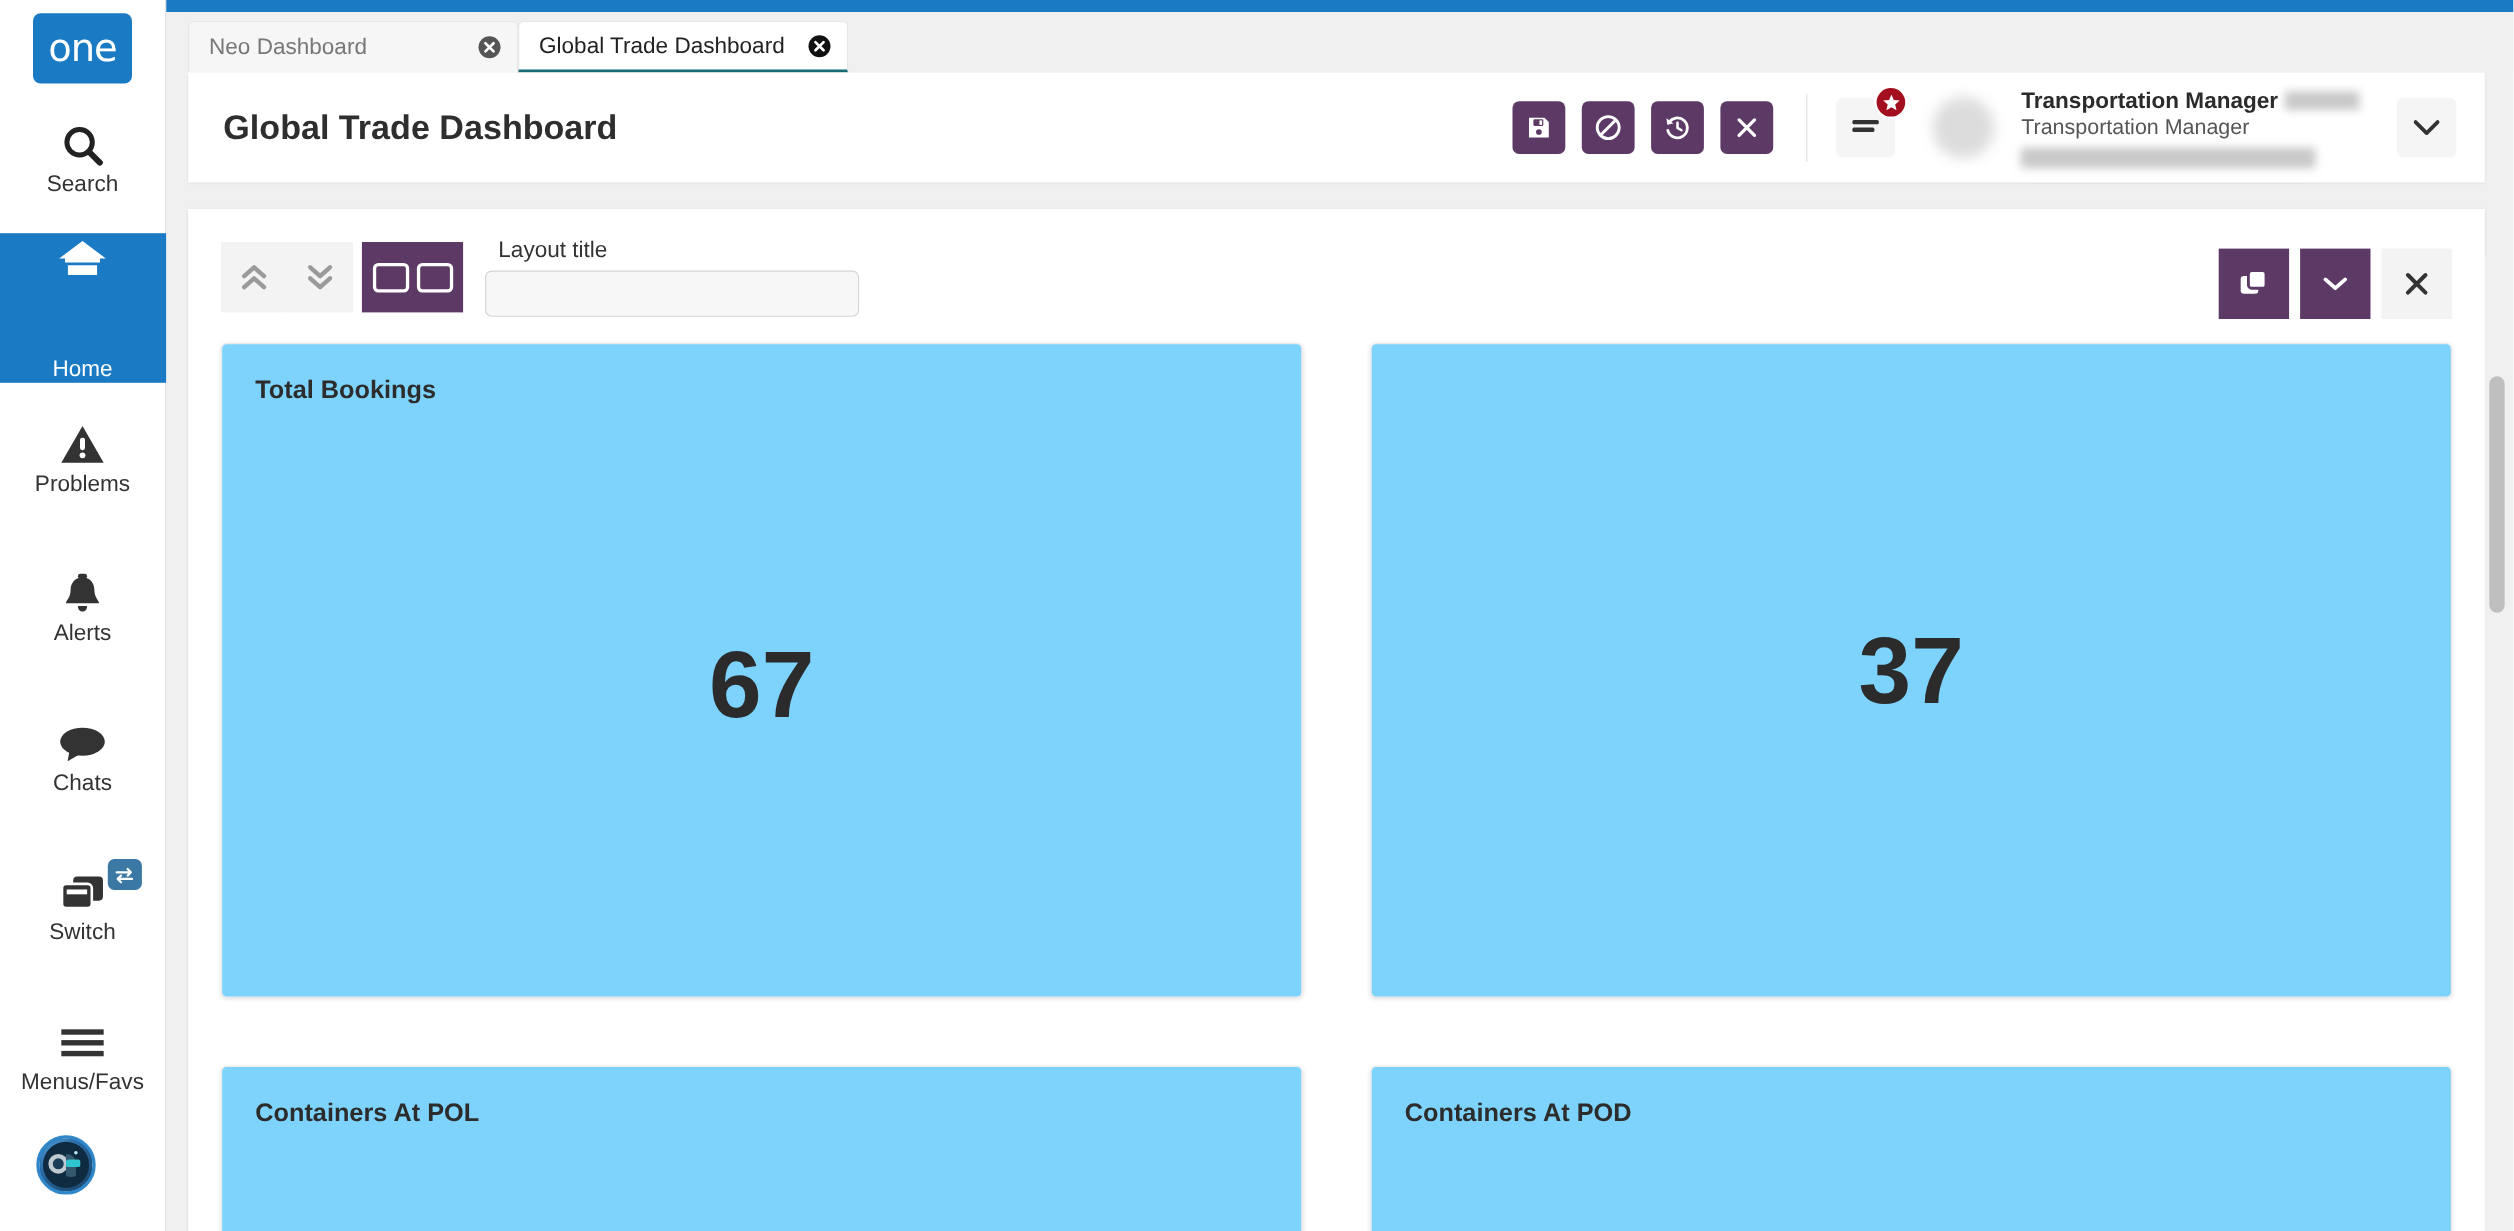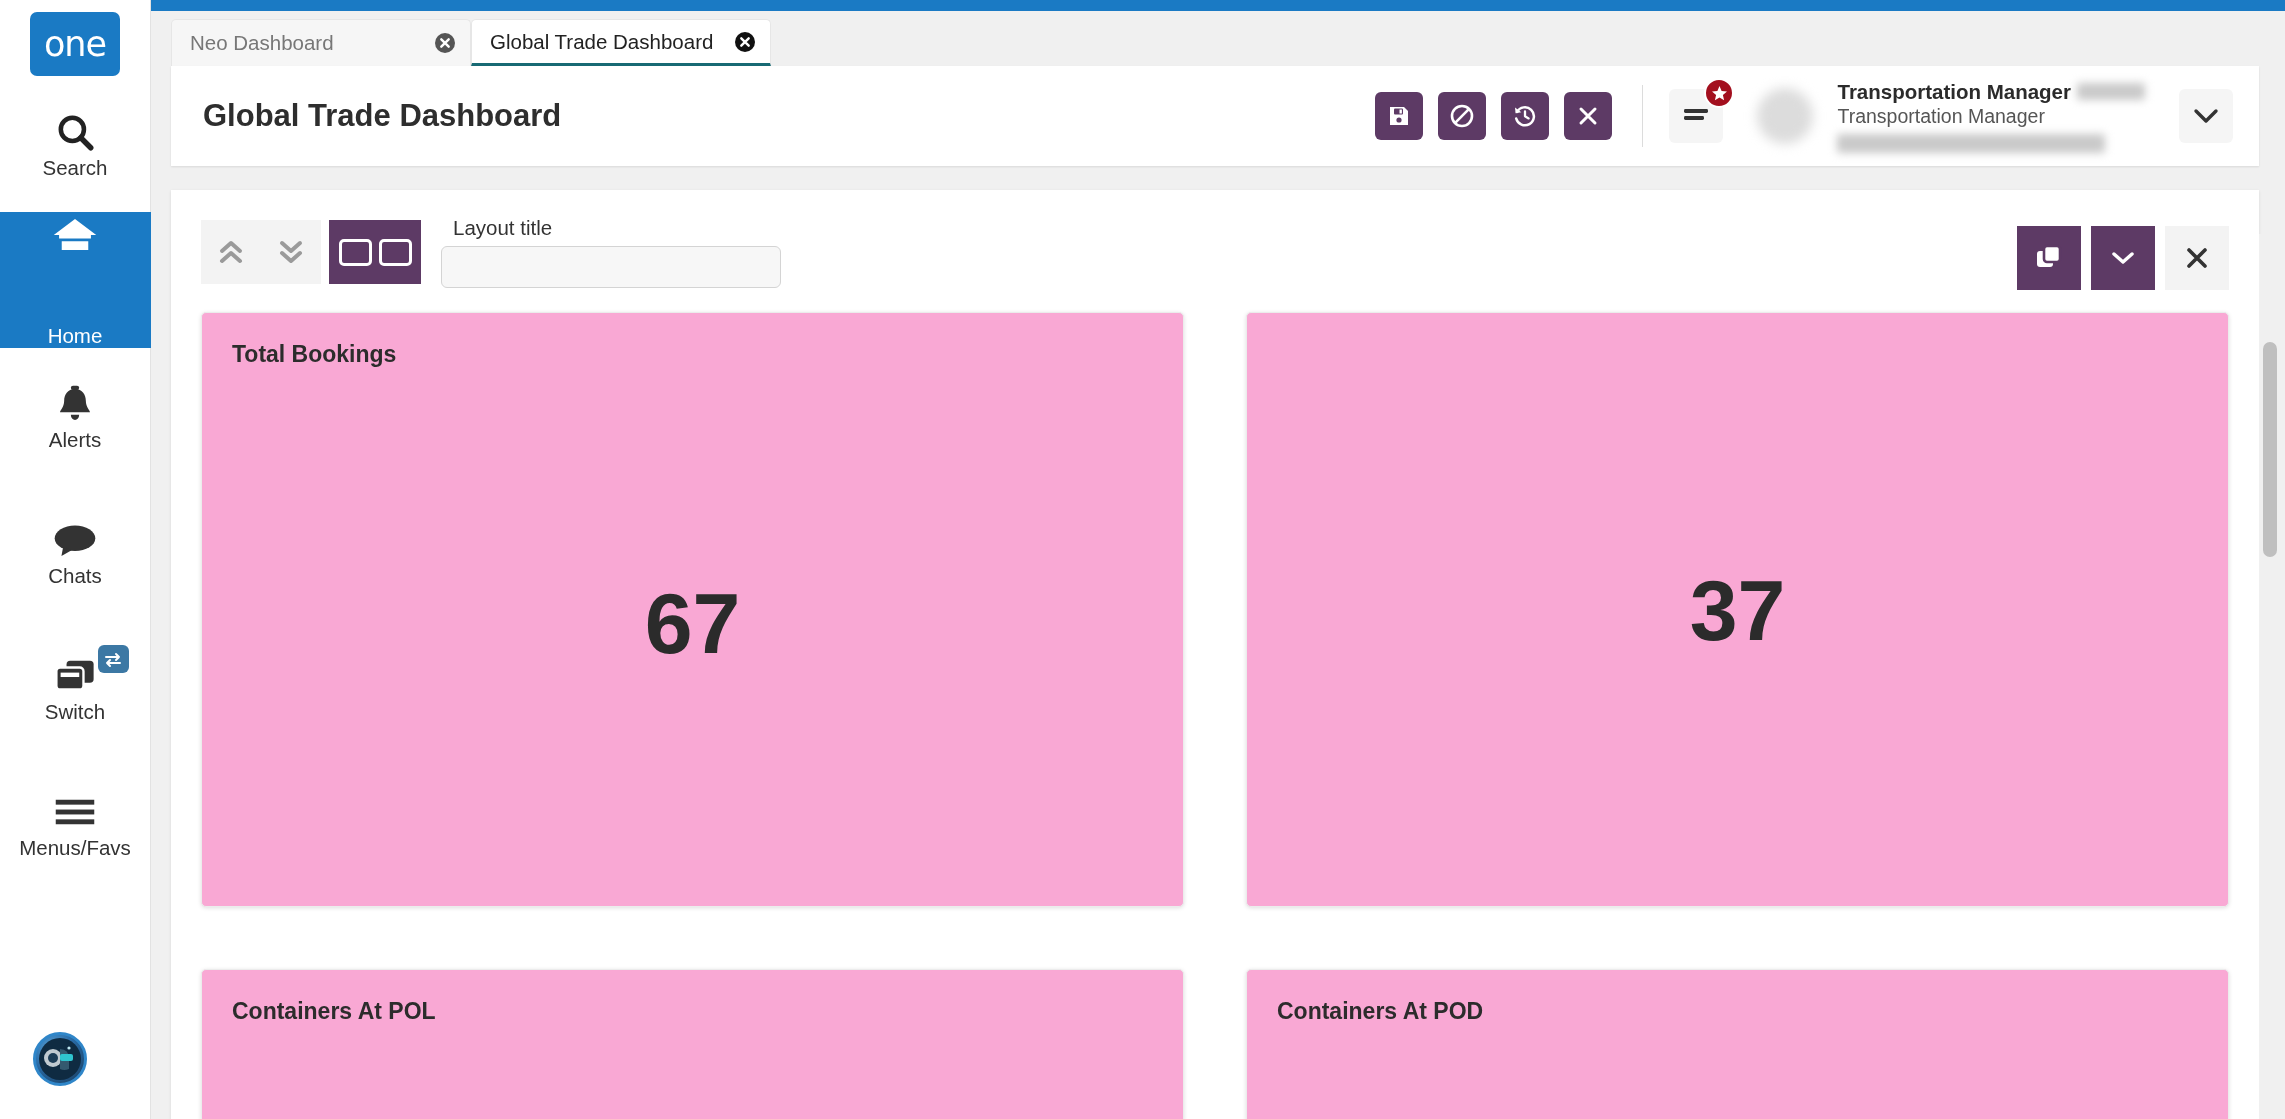--- a/index.html
+++ b/index.html
@@ -181,7 +181,7 @@
 
   .widget-grid { display: grid; grid-template-columns: 1fr 1fr; gap: 62px; margin-top: 22px; }
   .widget-card {
-    background: #f9a8d4;
+    background: #7dd3fc;
     border: 1px solid #ececec;
     border-radius: 5px;
     box-shadow: 0 1px 4px rgba(0,0,0,.13);

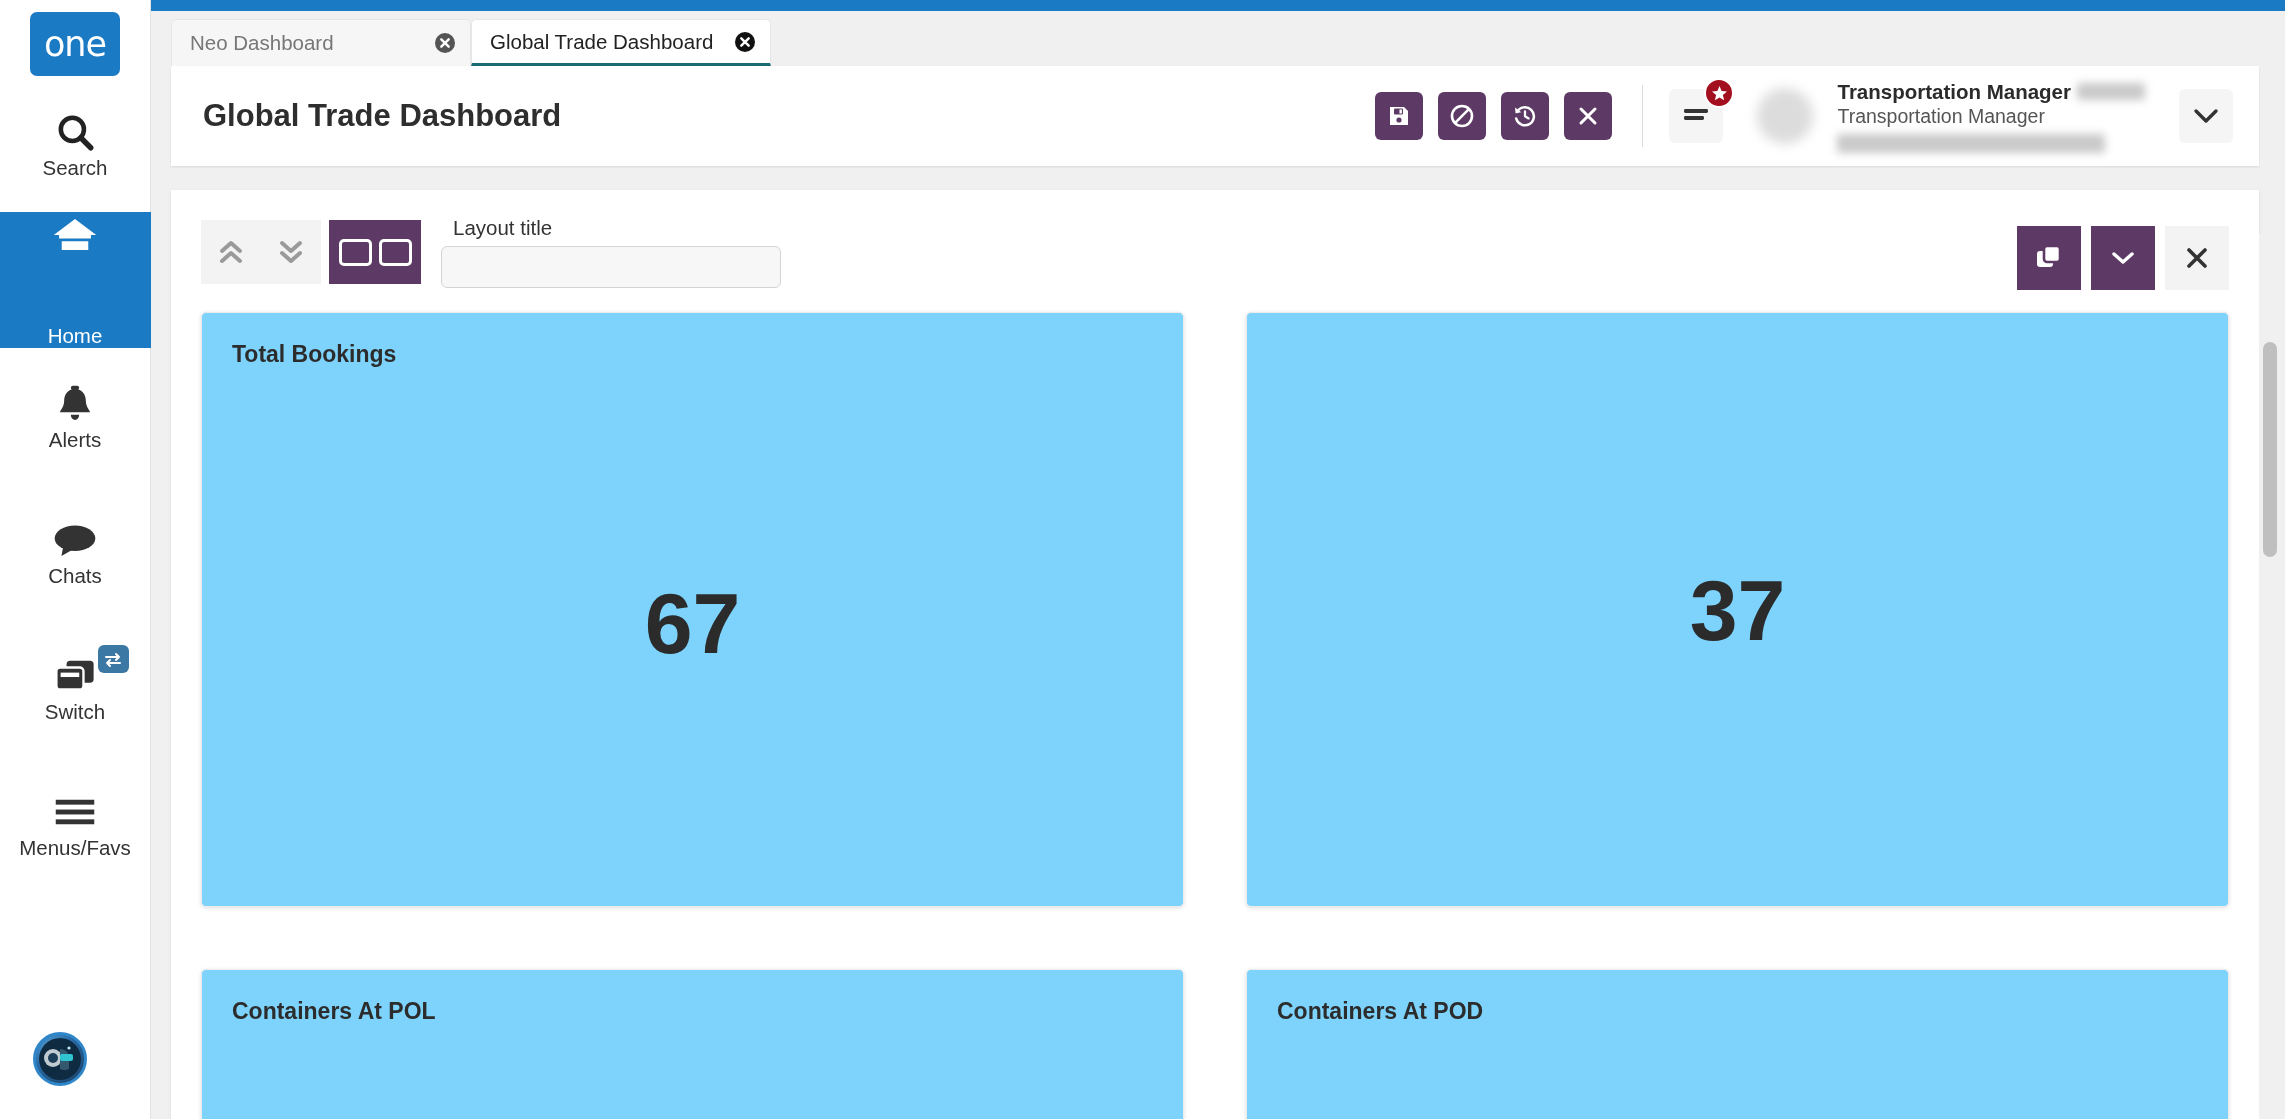--- a/index.html
+++ b/index.html
@@ -235,6 +235,16 @@
       <span class="nav-label">Home</span>
     </div>
 
+    <div class="nav-item">
+      <span class="nav-ico">
+        <svg width="42" height="38" viewBox="0 0 24 21">
+            <path d="M12 1 L23 20 L1 20 Z" fill="#333"></path>
+            <rect x="10.7" y="7" width="2.6" height="6.5" rx="1.2" fill="#fff"></rect>
+            <circle cx="12" cy="16.2" r="1.5" fill="#fff"></circle>
+          </svg>
+      </span>
+      <span class="nav-label">Problems</span>
+    </div>
 
     <div class="nav-item">
       <span class="nav-ico">

